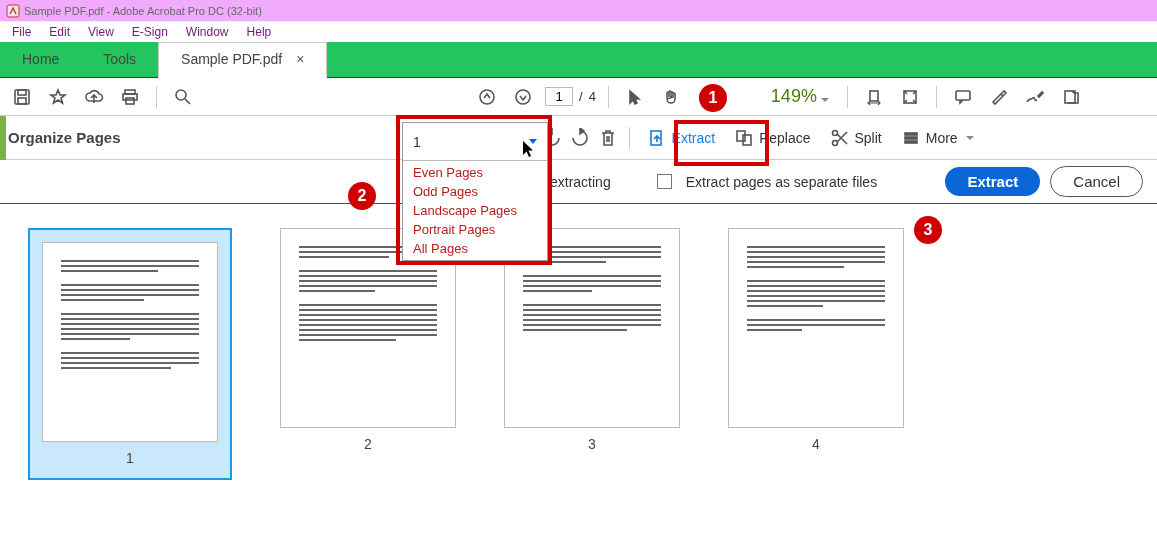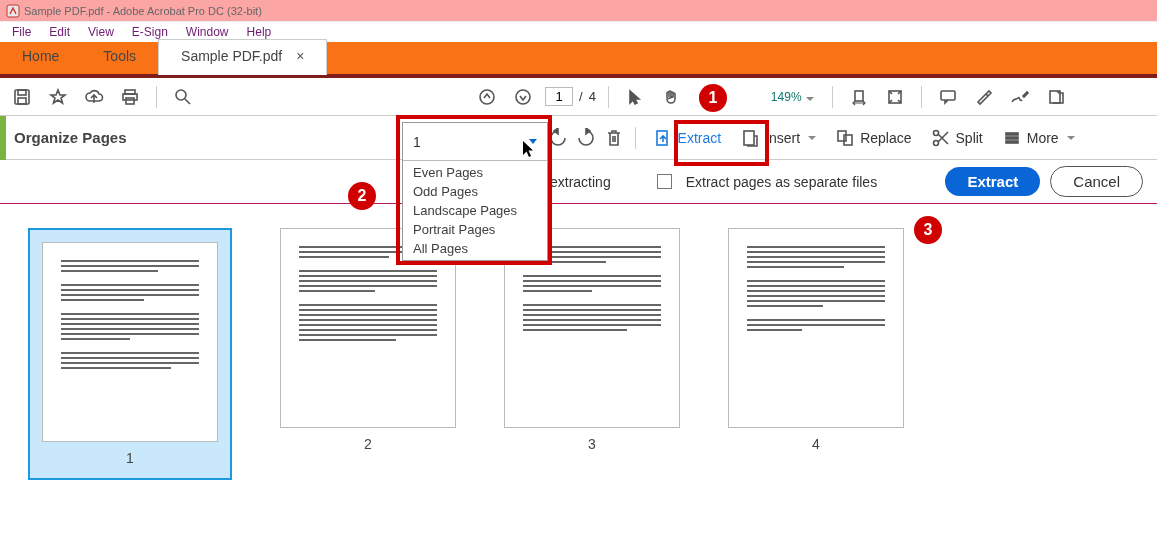--- a/index.html
+++ b/index.html
@@ -5,7 +5,7 @@
 * { box-sizing: border-box; margin: 0; padding: 0; font-family: "Segoe UI", Arial, sans-serif; }
 body { width: 1157px; height: 549px; background: #fff; position: relative; overflow: hidden; }
 
-.titlebar { height: 22px; background: #fca5a5; display: flex; align-items: center; padding: 0 6px; font-size: 11px; color: #666; border-bottom: 1px solid #eee; }
+.titlebar { height: 22px; background: #f0abfc; display: flex; align-items: center; padding: 0 6px; font-size: 11px; color: #666; border-bottom: 1px solid #eee; }
 .titlebar .ticon { width: 14px; height: 14px; margin-right: 4px; display:inline-flex; align-items:center; justify-content:center; }
 
 .menubar { height: 20px; background: #fff; display: flex; align-items: center; padding: 0 4px; font-size: 12px; color: #701a75; gap: 2px; }

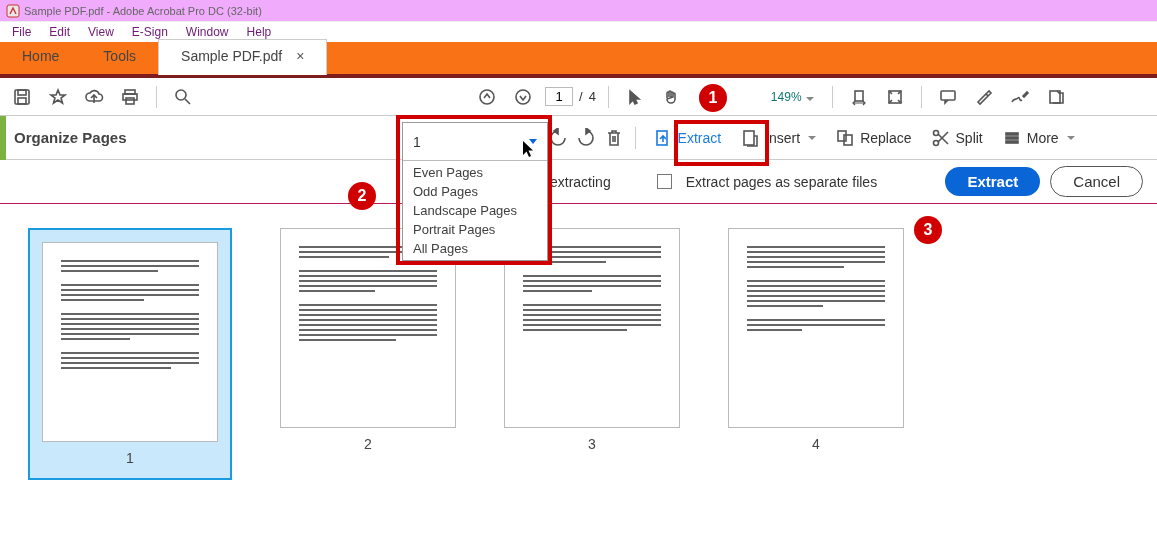--- a/index.html
+++ b/index.html
@@ -11,7 +11,7 @@
 .menubar { height: 20px; background: #fff; display: flex; align-items: center; padding: 0 4px; font-size: 12px; color: #701a75; gap: 2px; }
 .menubar span { padding: 2px 8px; cursor: default; }
 
-.tabbar { height: 36px; background: #f97316; display: flex; align-items: flex-end; border-bottom: 4px solid #7f1d1d; }
+.tabbar { height: 36px; background: #22c55e; display: flex; align-items: flex-end; border-bottom: 1px solid #7f1d1d; }
 .tabbar .tab { padding: 8px 22px 10px; font-size: 14px; color: #444; cursor: pointer; }
 .tabbar .tab.doc { background: #fff; border-top: 1px solid #ccc; border-left: 1px solid #ccc; border-right: 1px solid #ccc; border-bottom: 1px solid #fff; margin-bottom: -1px; display:flex; align-items:center; gap: 14px; }
 .tab .x { color:#555; font-size:14px; }

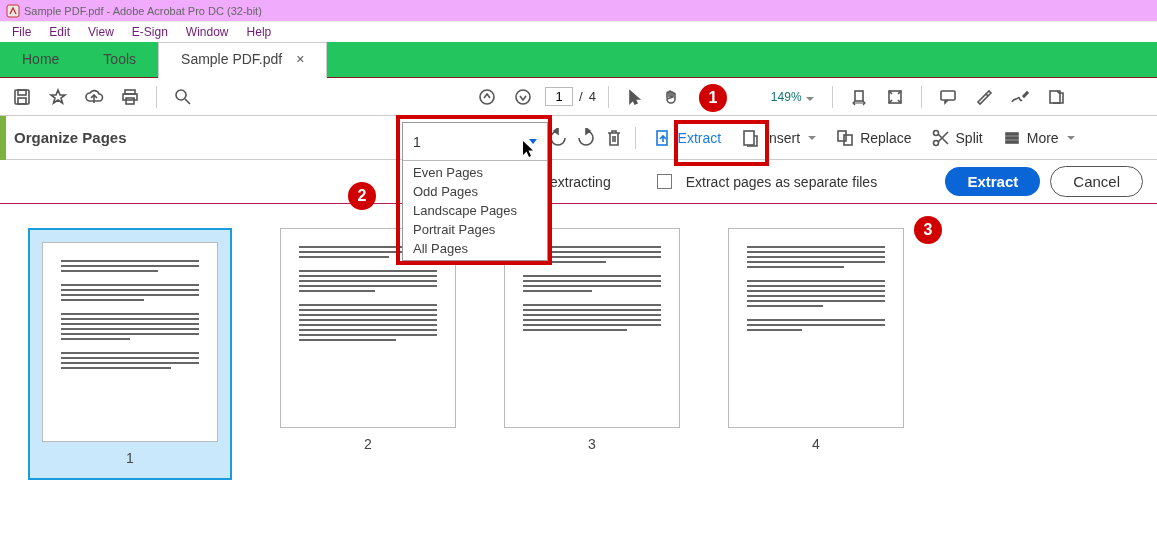--- a/index.html
+++ b/index.html
@@ -23,7 +23,7 @@
 .sep { width:1px; height:22px; background:#ccc; margin: 0 4px; }
 .pagectr { font-size: 13px; color:#333; display:flex; align-items:center; gap:6px; }
 .pagectr input { width: 28px; text-align:center; border:1px solid #bbb; padding:1px 0; font-size:13px; }
-.zoom { font-size:12px; color:#0f766e; padding: 0 6px; }
+.zoom { font-size:18px; color:#4d7c0f; padding: 0 6px; }
 .caret { display:inline-block; border-top:4px solid #888; border-left:4px solid transparent; border-right:4px solid transparent; margin-left:4px; }
 
 .subbar { height: 44px; border-bottom: 1px solid #ccc; display: flex; align-items: center; position: relative; }

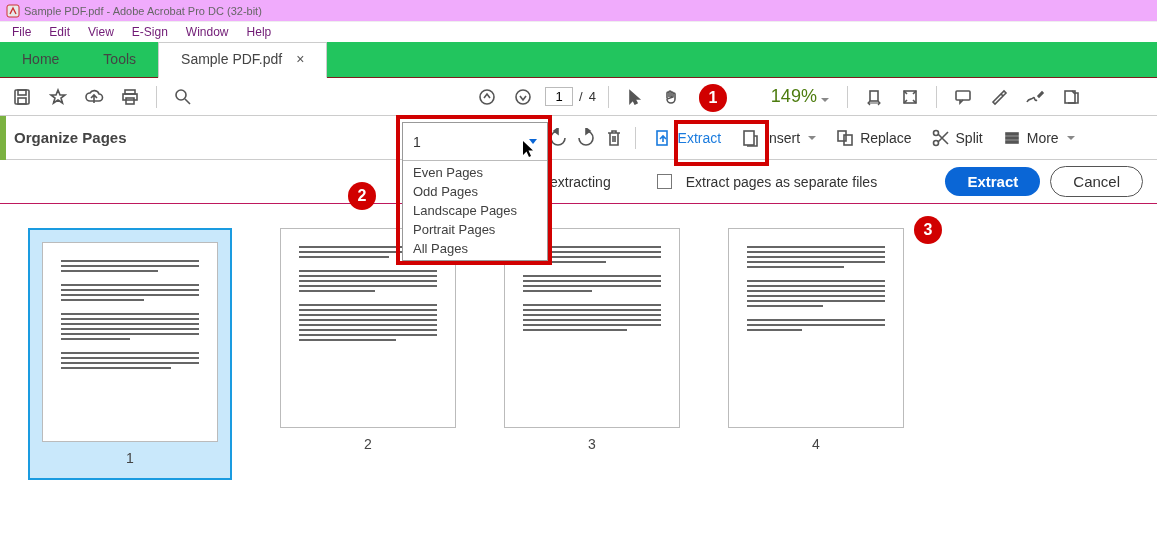--- a/index.html
+++ b/index.html
@@ -28,7 +28,7 @@
 
 .subbar { height: 44px; border-bottom: 1px solid #ccc; display: flex; align-items: center; position: relative; }
 .subbar .green { width: 6px; height: 44px; background: #7bb241; }
-.subbar .title { font-size: 15px; color: #444; font-weight:600; margin-left: 8px; }
+.subbar .title { font-size: 15px; color: #444; font-weight:600; margin-left: 2px; }
 .sub-spacer { flex: 0 0 auto; width: 260px; }
 .sub-tools { display:flex; align-items:center; gap: 6px; margin-left: 10px; }
 .tool { display:flex; align-items:center; gap:4px; font-size:14px; color:#333; padding: 4px 6px; cursor:pointer; }

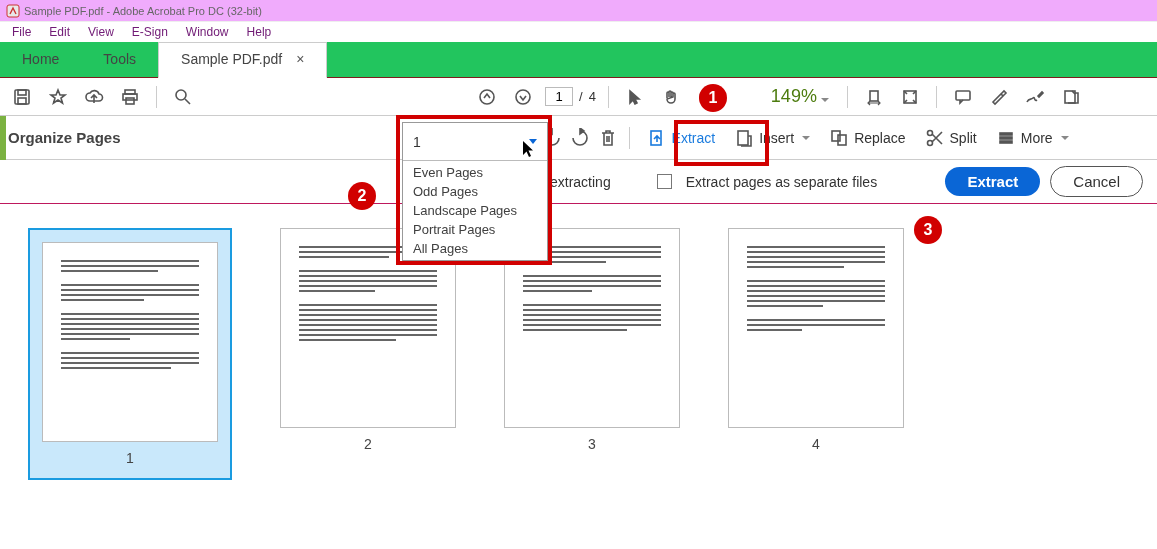--- a/index.html
+++ b/index.html
@@ -251,16 +251,6 @@
     </div>
     <div class="tool">
       <span class="icn">
-          <svg width="18" height="20" viewBox="0 0 18 20">
-            <rect x="3" y="3" width="10" height="14"></rect>
-            <path d="M13 8 L16 8 L16 18 L6 18"></path>
-          </svg>
-        </span>
-      <span>Insert</span>
-      <span class="caret"></span>
-    </div>
-    <div class="tool">
-      <span class="icn">
           <svg width="20" height="20" viewBox="0 0 20 20">
             <rect x="3" y="3" width="8" height="10"></rect>
             <rect x="9" y="7" width="8" height="10"></rect>

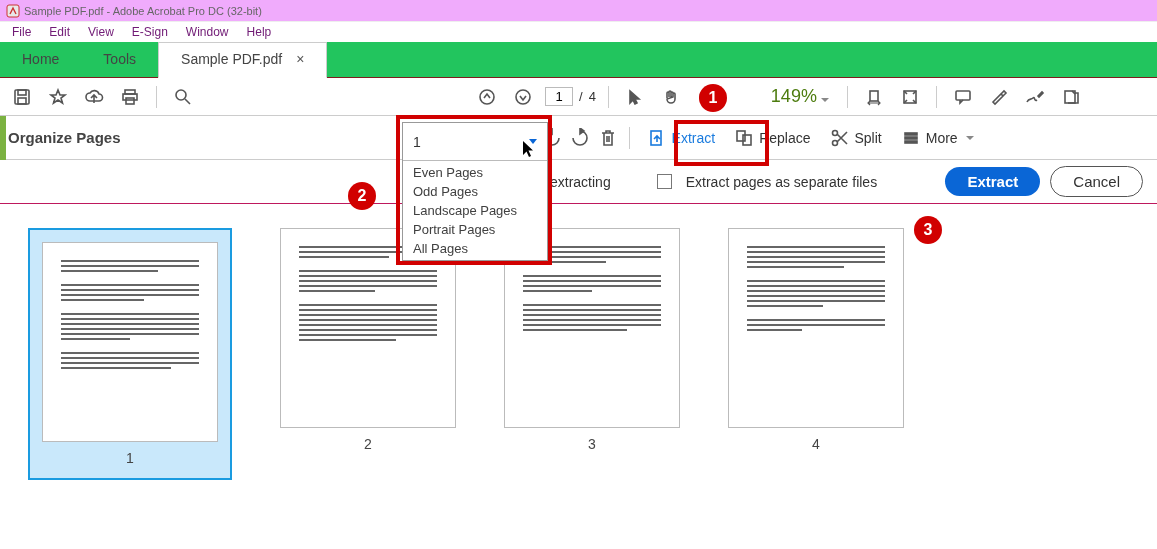--- a/index.html
+++ b/index.html
@@ -58,7 +58,7 @@
 .ddhead { height: 38px; display:flex; align-items:center; justify-content:space-between; padding: 0 10px; font-size:14px; color:#333; border-bottom:1px solid #bbb; position:relative; }
 .ddhead .smcaret { border-top:5px solid #0a66d6; border-left:4px solid transparent; border-right:4px solid transparent; }
 .ddlist { padding: 2px 0; }
-.ddlist div { padding: 2px 10px; font-size:13px; color:#404040; cursor:pointer; }
+.ddlist div { padding: 2px 10px; font-size:13px; color:#b91c1c; cursor:pointer; }
 
 .redbox { position:absolute; border:4px solid #d10000; z-index:60; pointer-events:none; }
 .red1 { left: 674px; top: 120px; width: 95px; height: 46px; }

